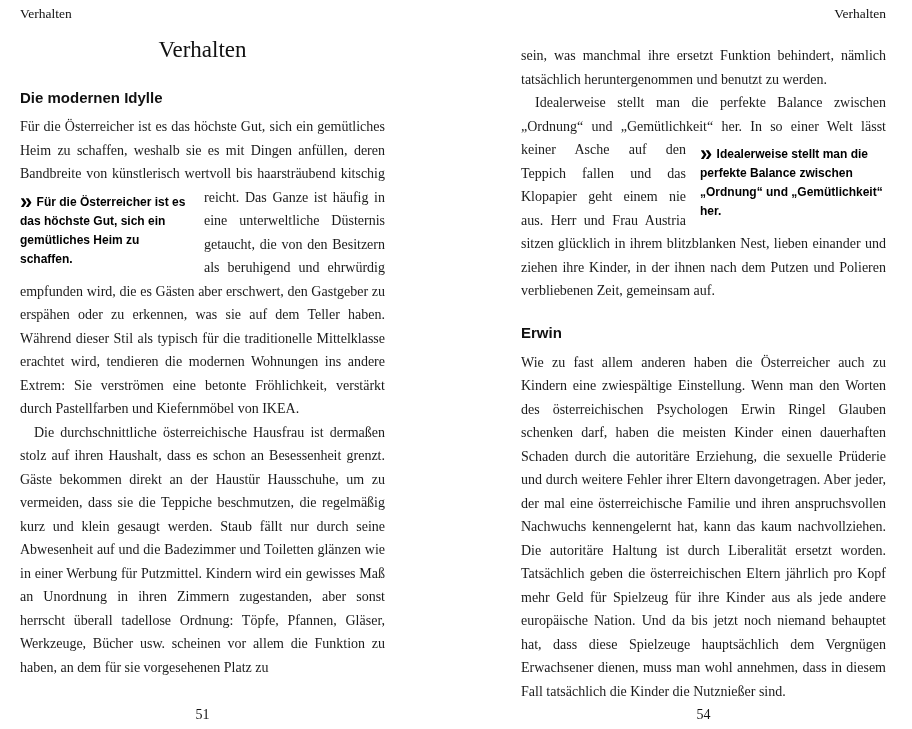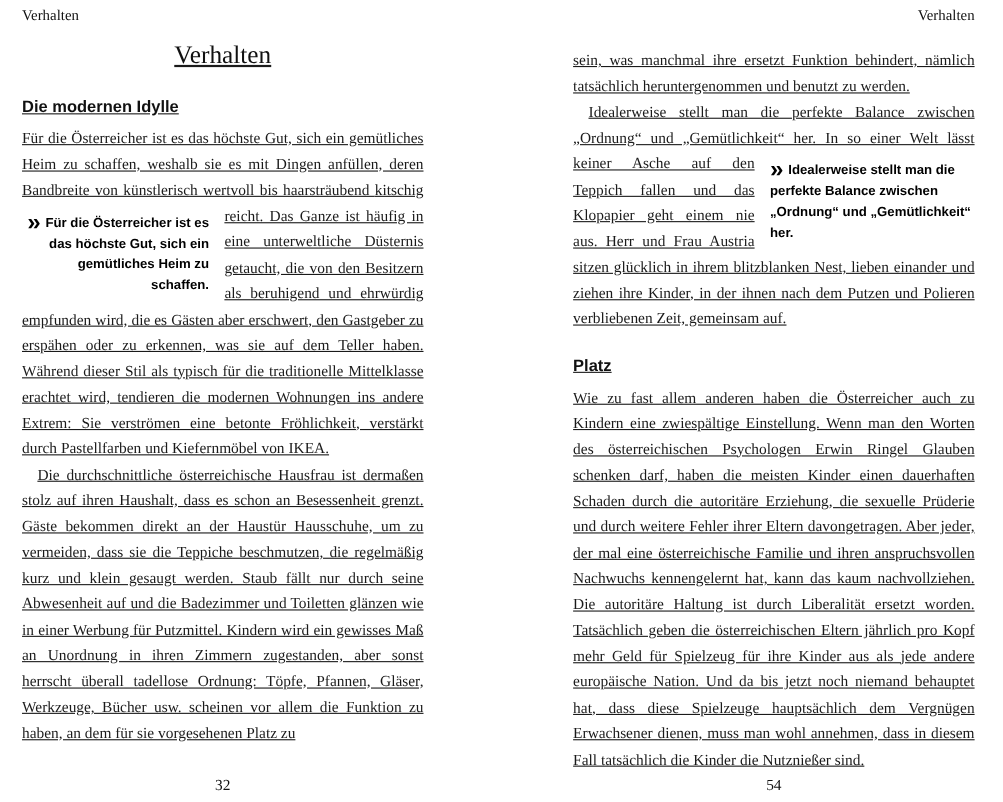--- a/index.html
+++ b/index.html
@@ -10,7 +10,7 @@
     font-family: "Liberation Serif", serif;
     overflow: hidden;
   }
-  .spread { display: flex; width: 912px; height: 533px; text-decoration: underline; }
+  .spread { display: flex; width: 912px; height: 533px; }
   .page { position: relative; width: 456px; height: 729px; box-sizing: border-box; }
   .page-left  { padding: 0 71px 0 20px; }
   .page-right { padding: 0 26px 0 65px; }

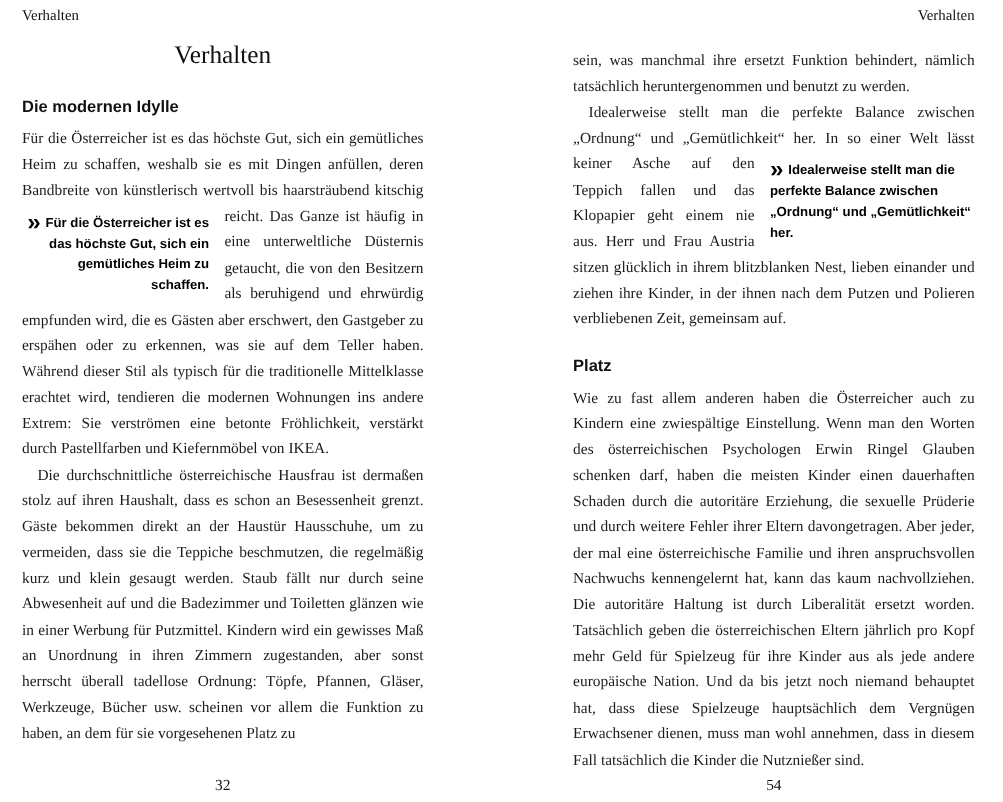--- a/index.html
+++ b/index.html
@@ -60,7 +60,7 @@
     font-weight: bold;
     font-size: 12px;
     line-height: 19px;
-    text-align: right;
+    text-align: left;
     text-indent: 0;
     color: #000;
     hyphens: none; -webkit-hyphens: none;

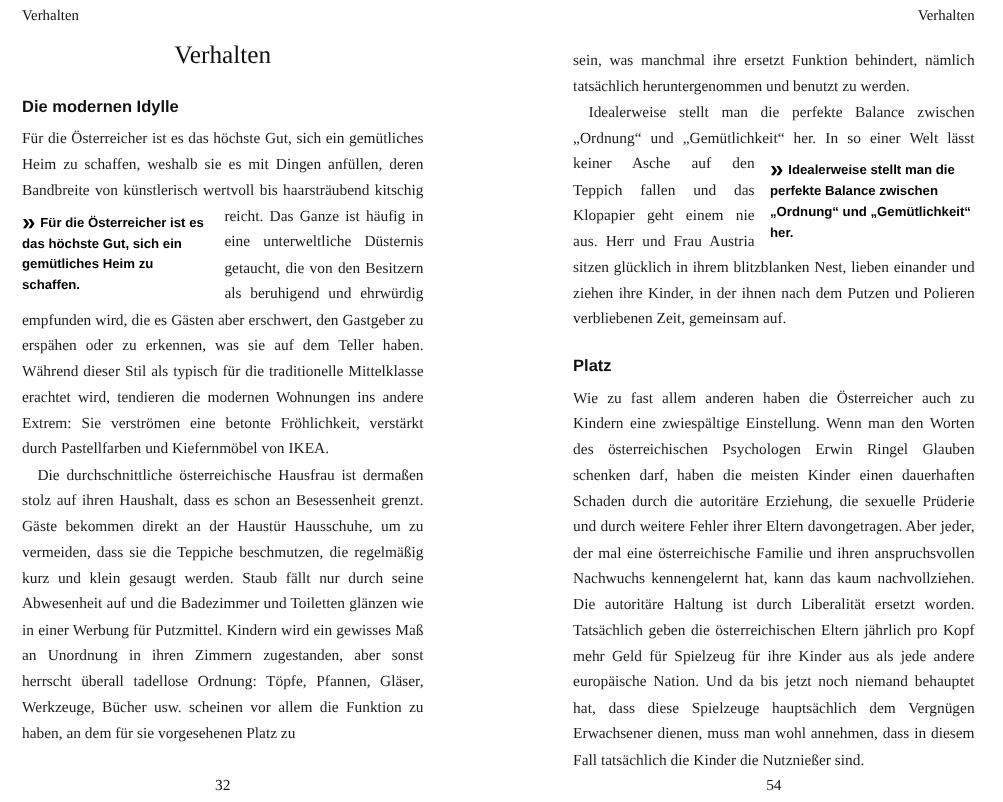--- a/index.html
+++ b/index.html
@@ -121,7 +121,7 @@
 
     <p class="body-text indent"><span>Idealerweise stellt man die perfekte Balance zwischen „Ordnung“ und „Gemütlichkeit“ her. In so einer Welt lässt </span><span class="pullquote pq-right"><span class="pq-chevron">»</span> <span>Idealerweise stellt man die perfekte Balance zwischen „Ordnung“ und „Gemütlichkeit“ her.</span></span><span>keiner Asche auf den Teppich fallen und das Klopapier geht einem nie aus. Herr und Frau Austria sitzen glücklich in ihrem blitzblanken Nest, lieben einander und ziehen ihre Kinder, in der ihnen nach dem Putzen und Polieren verbliebenen Zeit, gemeinsam auf.</span></p>
 
-    <h2 class="section-heading">Platz</h2>
+    <h2 class="section-heading">Erwin</h2>
 
     <p class="body-text">Wie zu fast allem anderen haben die Österreicher auch zu Kindern eine zwiespältige Einstellung. Wenn man den Worten des österreichischen Psychologen Erwin Ringel Glauben schenken darf, haben die meisten Kinder einen dauerhaften Schaden durch die autoritäre Erziehung, die sexuelle Prüderie und durch weitere Fehler ihrer Eltern davongetragen. Aber jeder, der mal eine österreichische Familie und ihren anspruchsvollen Nachwuchs kennengelernt hat, kann das kaum nachvollziehen. Die autoritäre Haltung ist durch Liberalität ersetzt worden. Tatsächlich geben die österreichischen Eltern jährlich pro Kopf mehr Geld für Spielzeug für ihre Kinder aus als jede andere europäische Nation. Und da bis jetzt noch niemand behauptet hat, dass diese Spielzeuge hauptsächlich dem Vergnügen Erwachsener dienen, muss man wohl annehmen, dass in diesem Fall tatsächlich die Kinder die Nutznießer sind.</p>
 

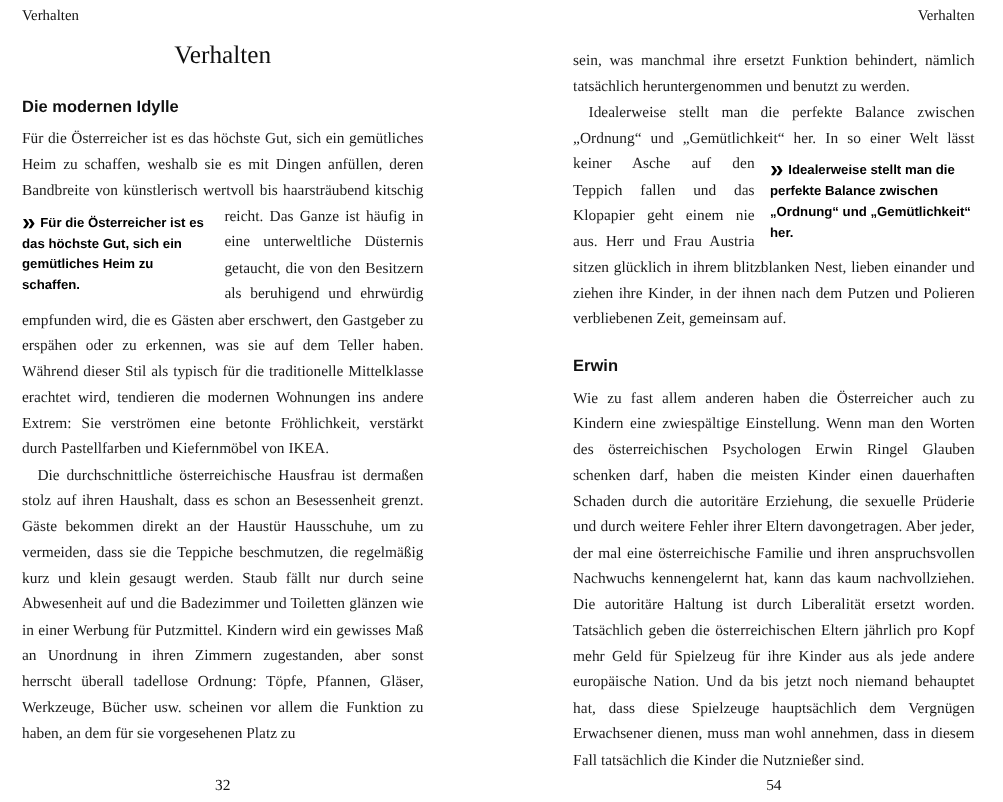--- a/index.html
+++ b/index.html
@@ -111,7 +111,7 @@
 
     <p class="body-text indent">Die durchschnittliche österreichische Hausfrau ist dermaßen stolz auf ihren Haushalt, dass es schon an Besessenheit grenzt. Gäste bekommen direkt an der Haustür Hausschuhe, um zu vermeiden, dass sie die Teppiche beschmutzen, die regelmäßig kurz und klein gesaugt werden. Staub fällt nur durch seine Abwesenheit auf und die Badezimmer und Toiletten glänzen wie in einer Werbung für Putzmittel. Kindern wird ein gewisses Maß an Unordnung in ihren Zimmern zugestanden, aber sonst herrscht überall tadellose Ordnung: Töpfe, Pfannen, Gläser, Werkzeuge, Bücher usw. scheinen vor allem die Funktion zu haben, an dem für sie vorgesehenen Platz zu</p>
 
-    <div class="page-number pn-left">32</div>
+    <div class="page-number pn-left">51</div>
   </div>
 
   <div class="page page-right">

